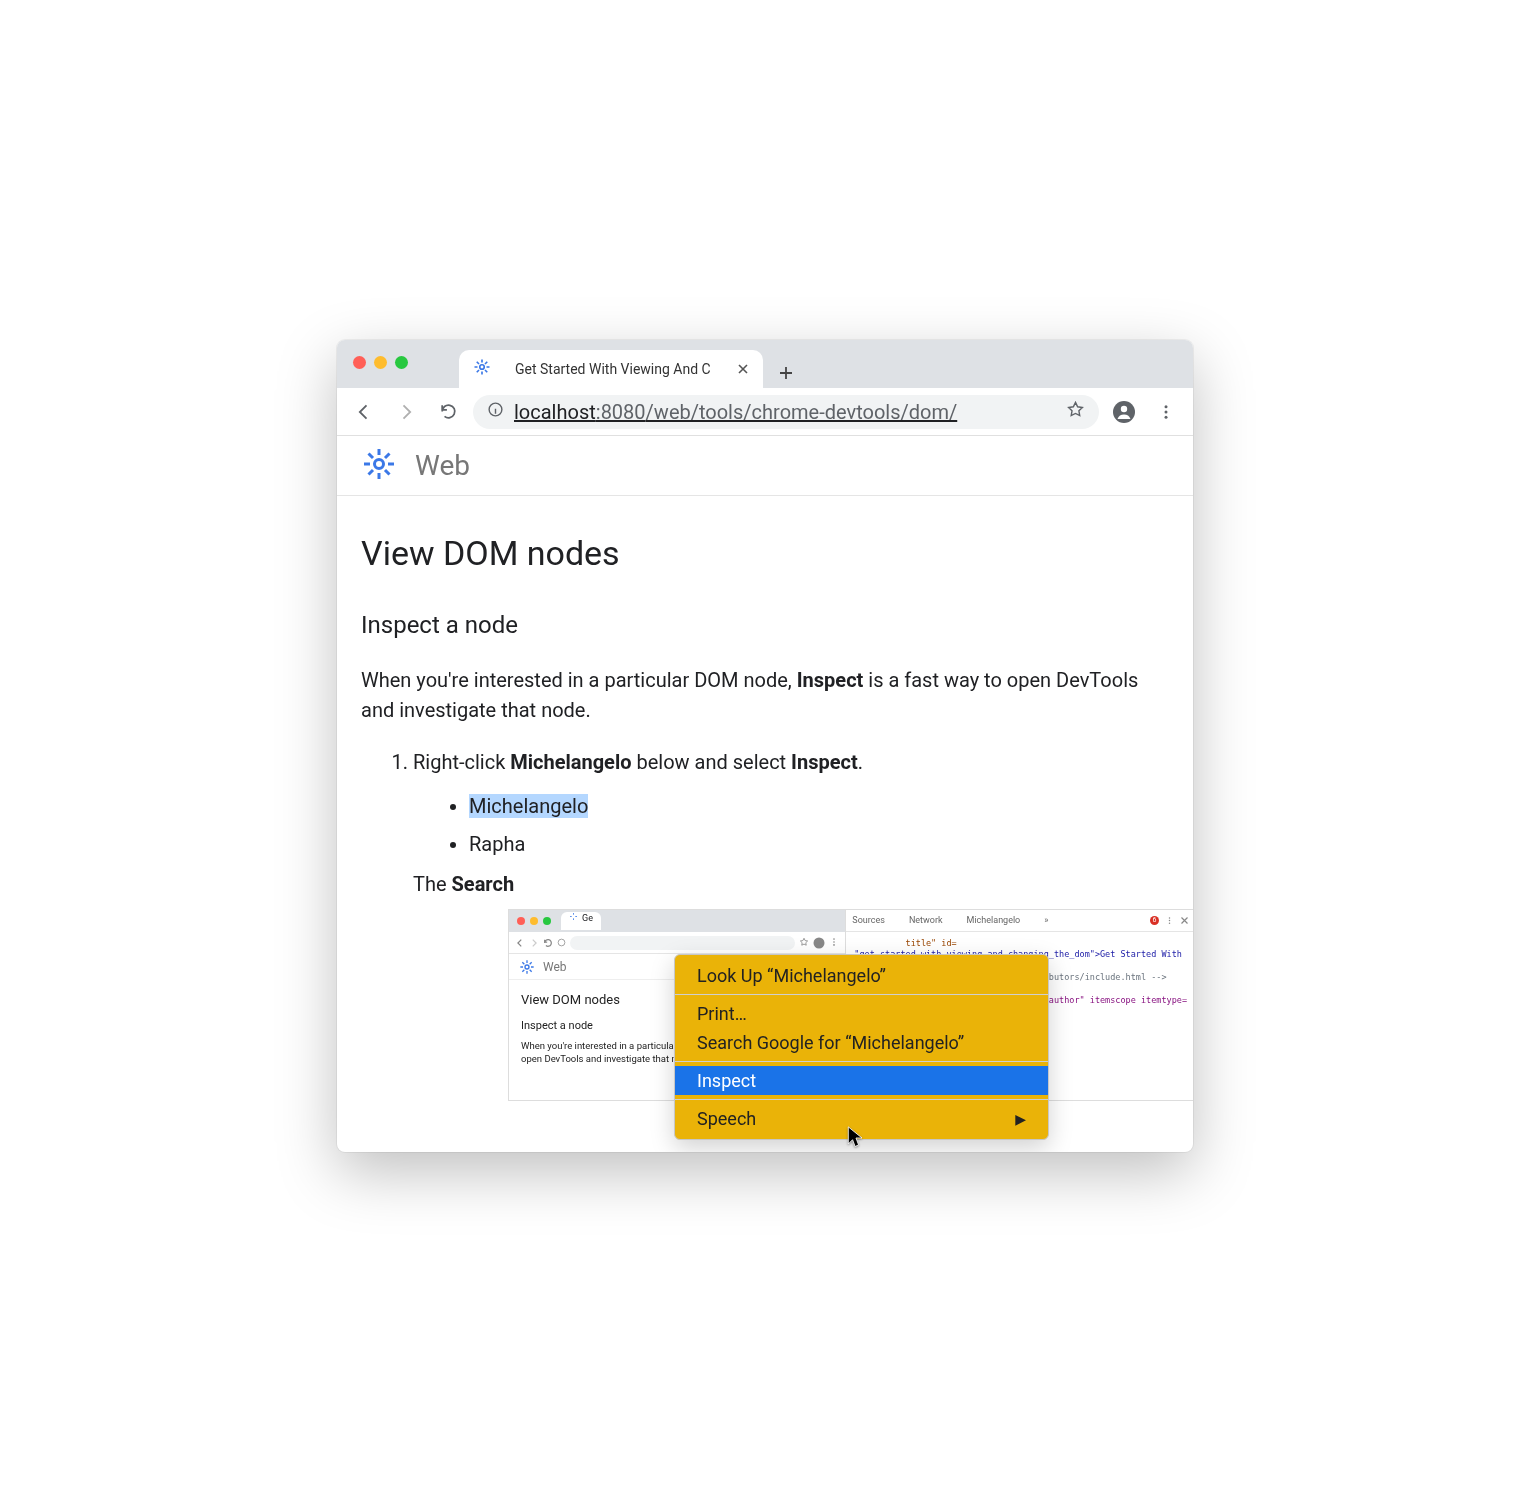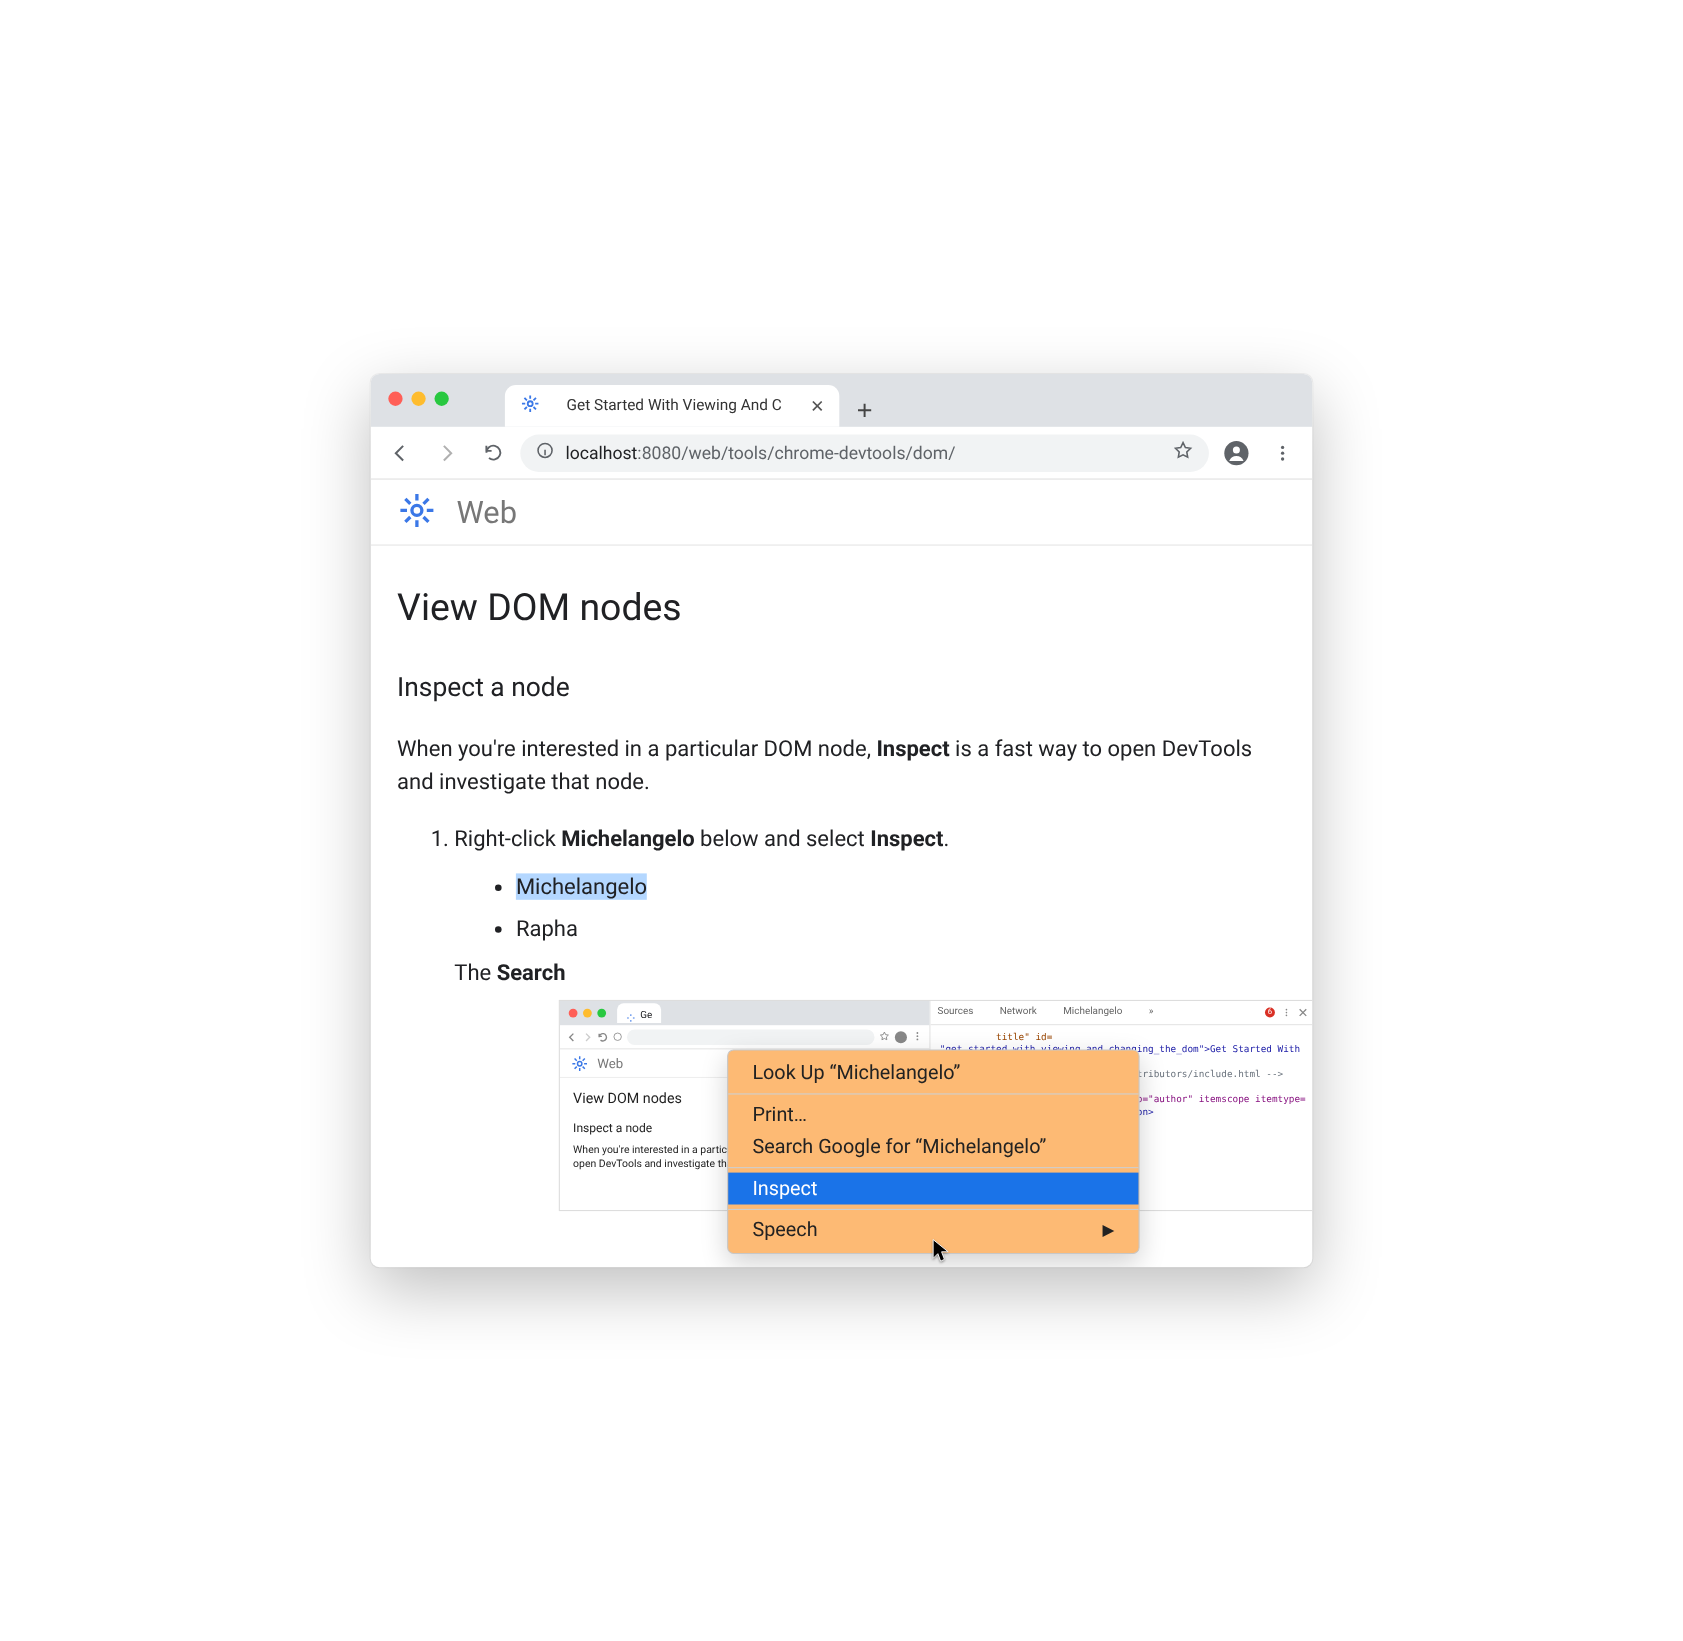--- a/index.html
+++ b/index.html
@@ -23,7 +23,7 @@
 .nav-btn { width:34px; height:34px; display:flex; align-items:center; justify-content:center; color:#5f6368; border-radius:50%; }
 .nav-btn.disabled { color:#b0b0b0; }
 .omnibox { flex:1; background:#f1f3f4; border-radius:20px; height:34px; display:flex; align-items:center; padding:0 14px; gap:10px; color:#5f6368; }
-.omnibox .url { font-size:16px; color:#202124; white-space:nowrap; }
+.omnibox .url { font-size:20px; color:#202124; white-space:nowrap;text-decoration:underline; }
 .url .host { color:#202124; }
 .url .port-path { color:#5f6368; }
 .star-icon, .user-icon, .menu-icon { color:#5f6368; }

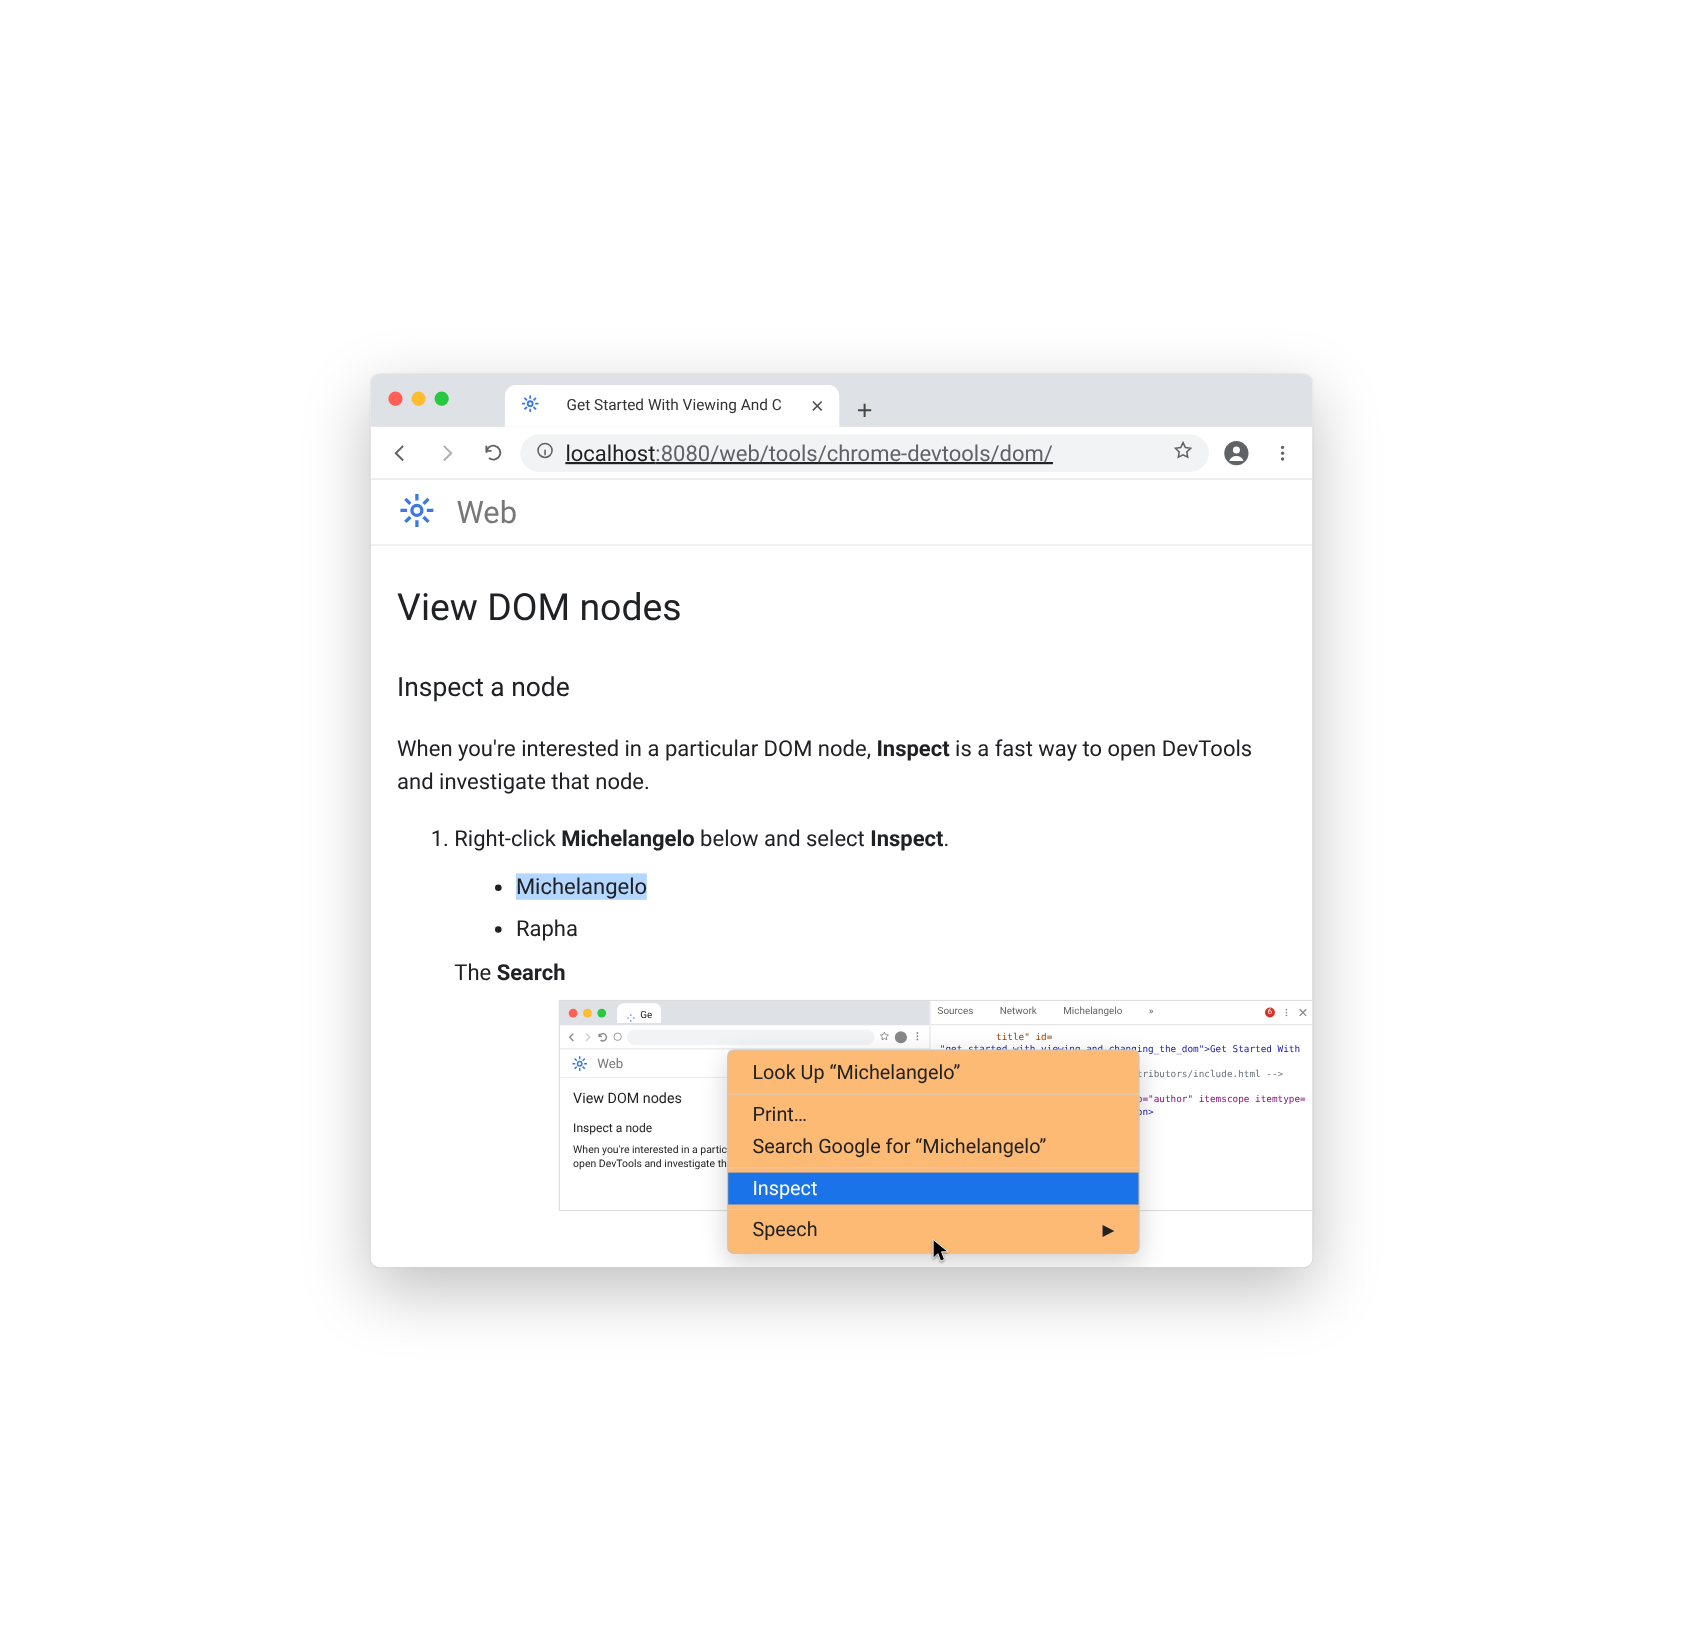--- a/index.html
+++ b/index.html
@@ -59,7 +59,7 @@
 .nested-tabbar { height:22px; background:#dee1e5; position:relative; display:flex; align-items:center; }
 .mini-traffic { display:flex; gap:5px; margin-left:8px; }
 .mini-tl { width:8px; height:8px; border-radius:50%; }
-.mini-tab { background:#fff; border-radius:6px 6px 0 0; height:18px; margin-left:10px; padding:0 8px; font-size:9px; display:flex; align-items:flex-end; gap:4px; }
+.mini-tab { background:#fff; border-radius:6px 6px 0 0; height:18px; margin-left:10px; padding:0 8px; font-size:9px; display:flex; align-items:flex-start; gap:4px; }
 .nested-toolbar { height:22px; border-bottom:1px solid #e5e5e5; display:flex; align-items:center; padding:0 6px; gap:4px; }
 .mini-omni { flex:1; background:#f1f3f4; border-radius:10px; height:14px; }
 .nested-siteheader { height:26px; border-bottom:1px solid #eee; display:flex; align-items:center; gap:8px; padding:0 10px; }

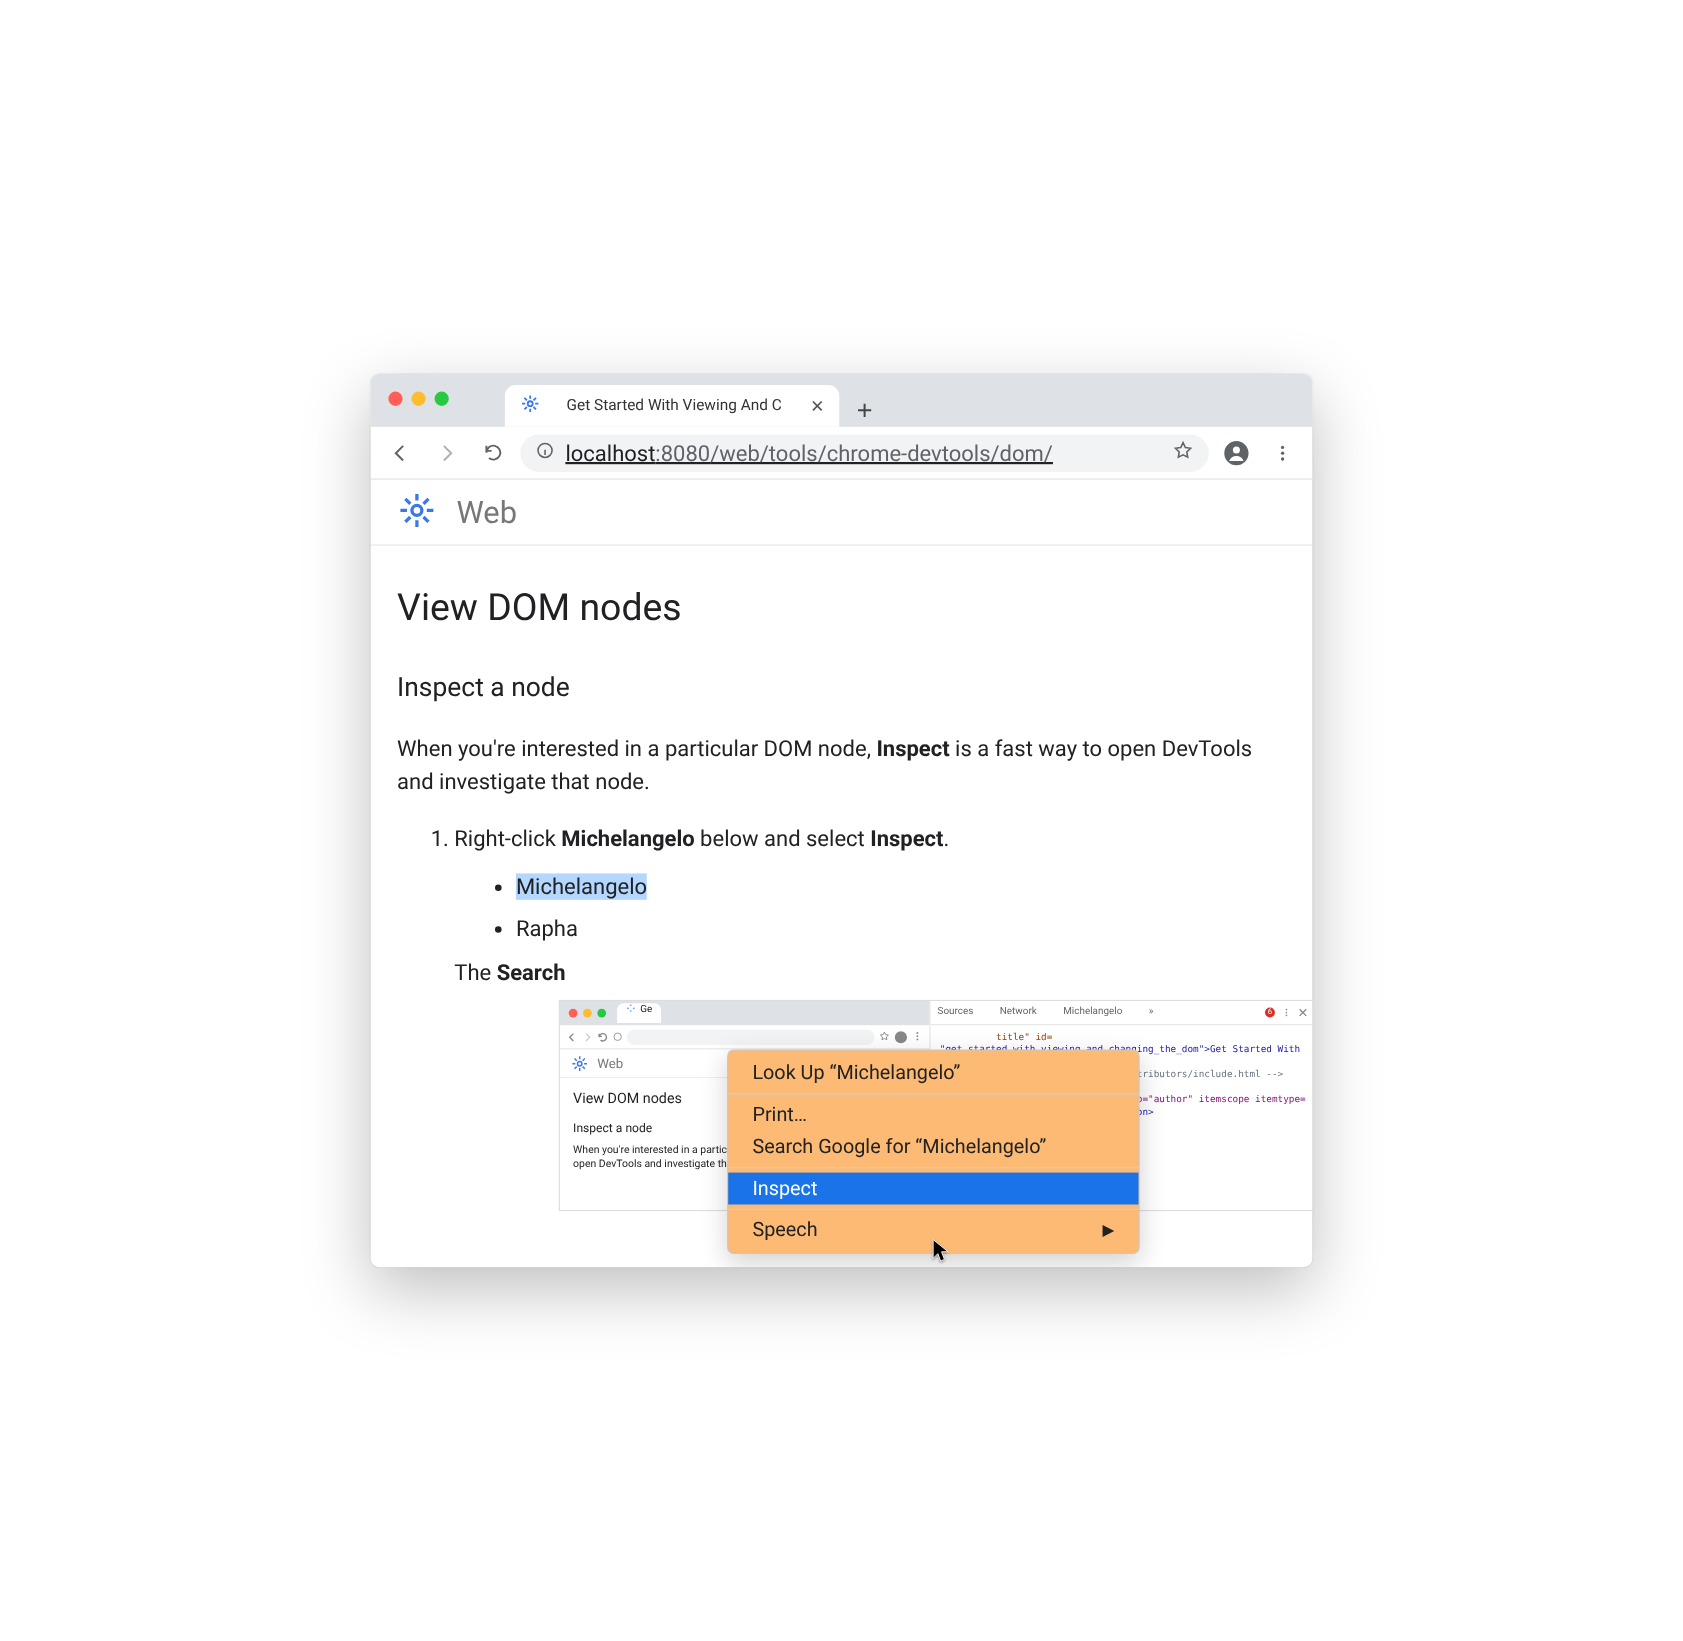--- a/index.html
+++ b/index.html
@@ -45,7 +45,7 @@
 .hl { background:#b4d7ff; }
 
 
-.ctx { position:absolute; width:375px; background:#fdba74; border:1px solid #c7c7c7; border-radius:6px; box-shadow: 0 8px 24px rgba(0,0,0,0.18); padding:6px 0; font-size:18px; color:#222; left:324px; top:614px; z-index:10; }
+.ctx { position:absolute; width:375px; background:#eab308; border:1px solid #c7c7c7; border-radius:6px; box-shadow: 0 8px 24px rgba(0,0,0,0.18); padding:6px 0; font-size:18px; color:#222; left:337px; top:614px; z-index:10; }
 .ctx-item { padding:4px 22px; display:flex; align-items:center; justify-content:space-between; }
 .ctx-item.sel { background:#1a73e8; color:#fff; }
 .ctx-sep { height:1px; background:#cfcfcf; margin:4px 0; }

